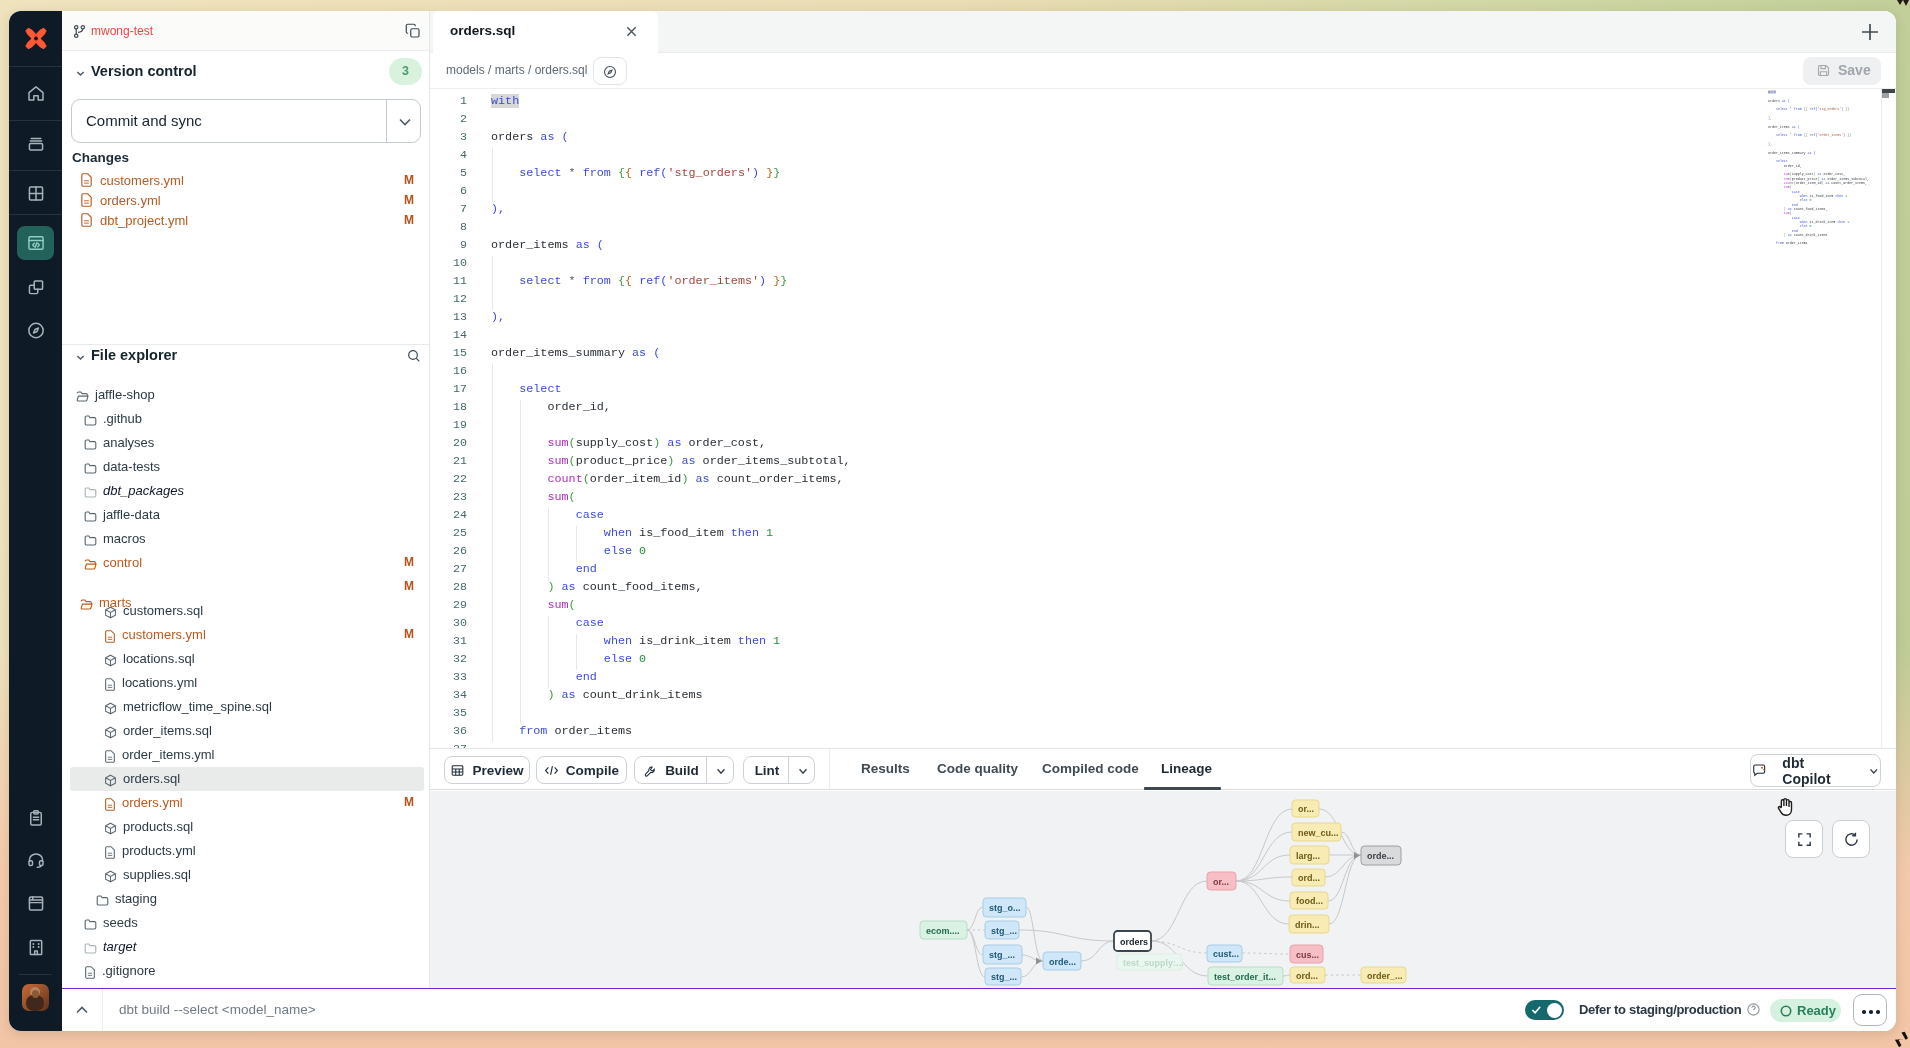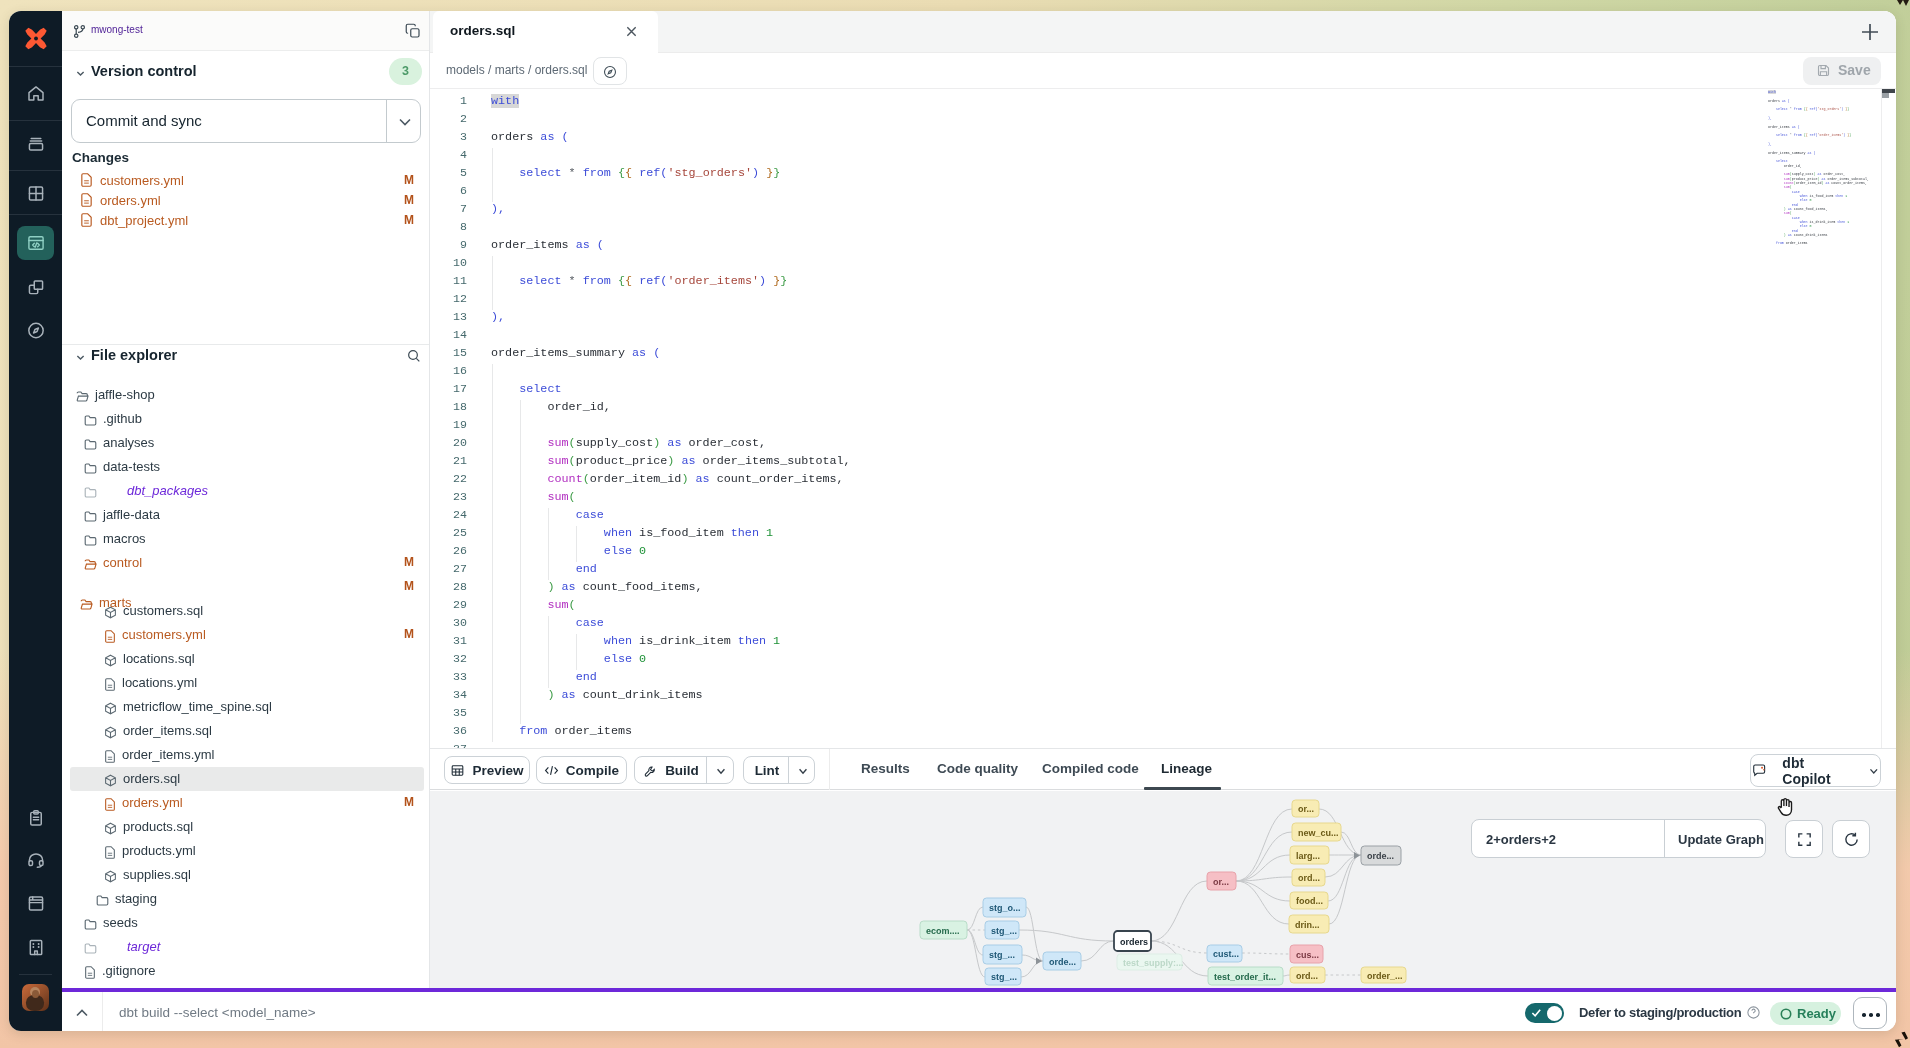--- a/index.html
+++ b/index.html
@@ -20,7 +20,7 @@
 
 #lp{position:absolute;left:53px;top:0;width:368px;bottom:43px;background:#fff;border-right:1px solid #e4e6e8;}
 #lp .hd{position:absolute;left:0;top:0;width:100%;height:40px;background:#fbfbfa;border-bottom:1px solid #eceded;}
-.s1{font-size:10px;color:#4c1d95;}
+.s1{font-size:12px;color:#ef4444;}
 .secthead{font-weight:bold;font-size:14.5px;color:#16242e;}
 .orange{color:#b95a20;}
 .treerow{position:absolute;height:20px;line-height:20px;font-size:13px;color:#2c3a44;white-space:nowrap;}

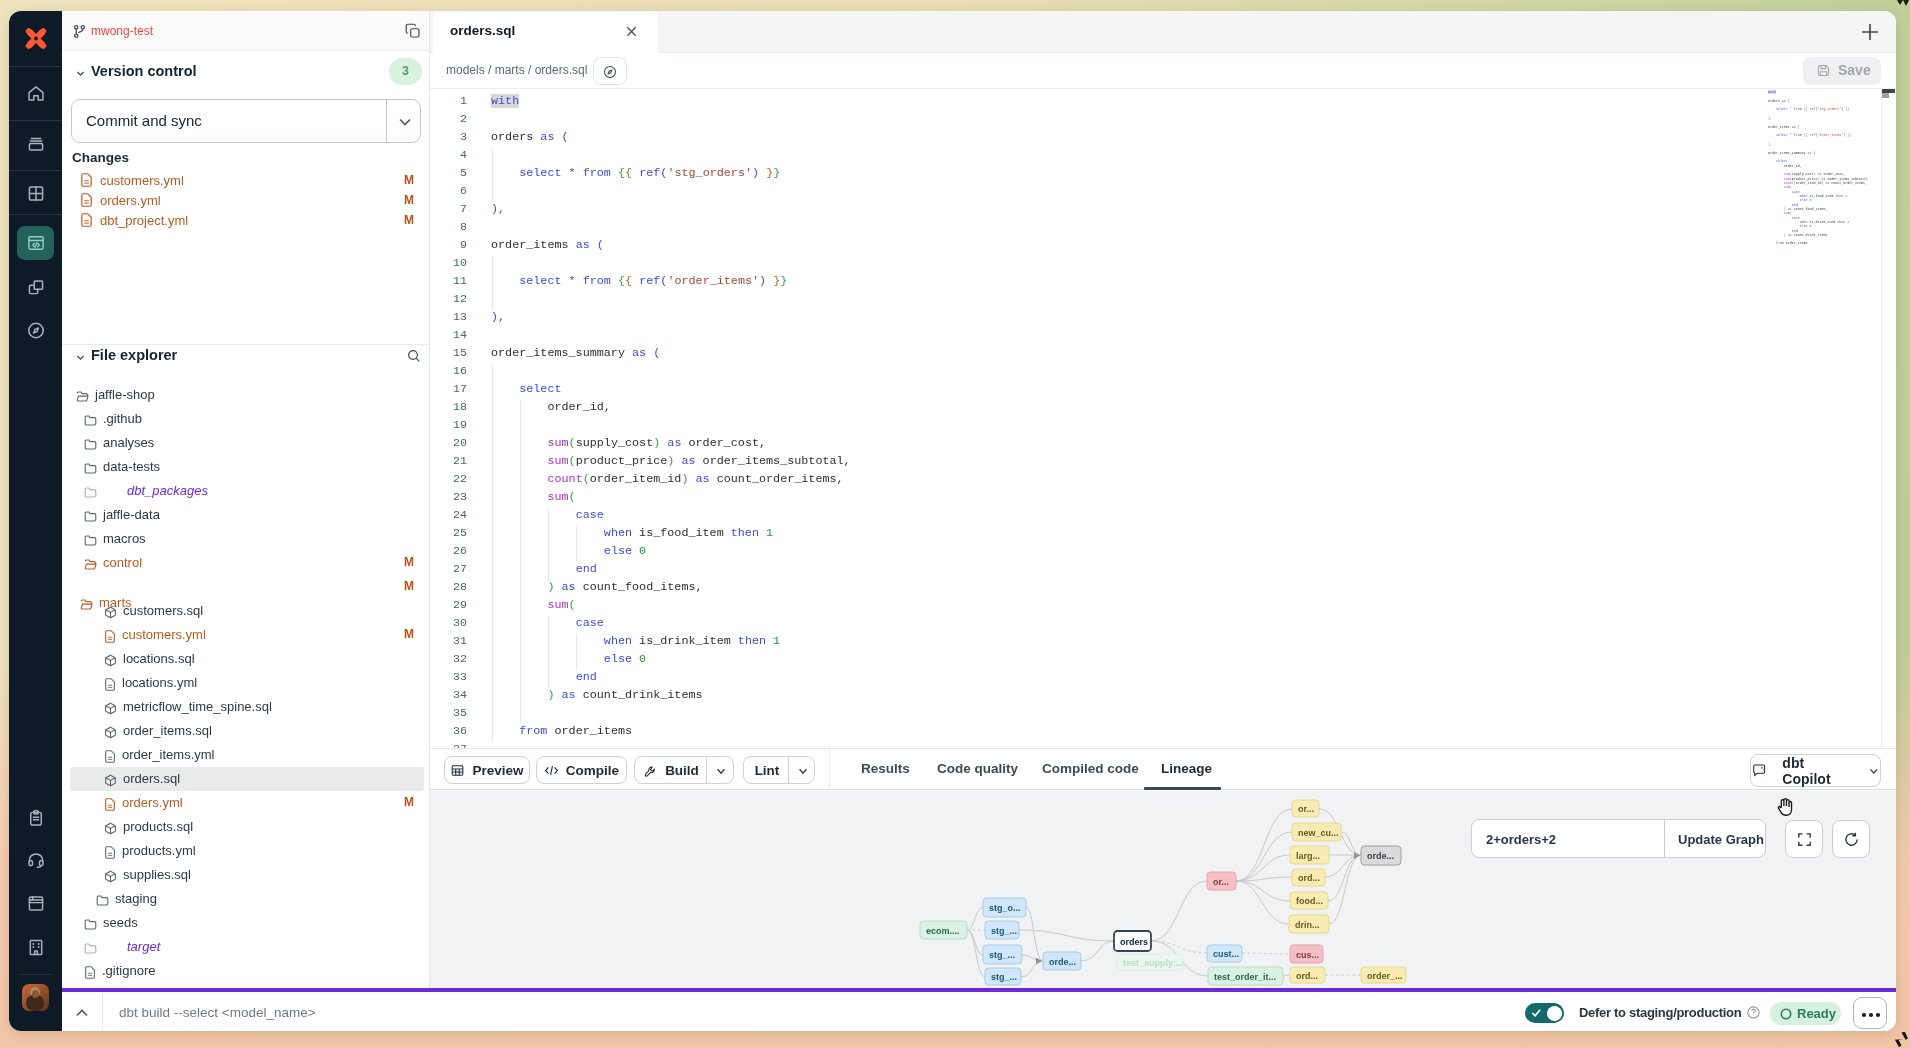--- a/index.html
+++ b/index.html
@@ -25,7 +25,7 @@
 .orange{color:#b95a20;}
 .treerow{position:absolute;height:20px;line-height:20px;font-size:13px;color:#2c3a44;white-space:nowrap;}
 .treerow svg{vertical-align:-2px;margin-right:6px;}
-.it{color:#6d28d9;font-style:italic;margin-left:24px;}
+.it{color:#0f172a;font-style:italic;}
 .mflag{position:absolute;font-weight:bold;font-size:12px;color:#b3521a;}
 
 #ed{position:absolute;left:421px;top:0;right:0;bottom:43px;background:#fff;}

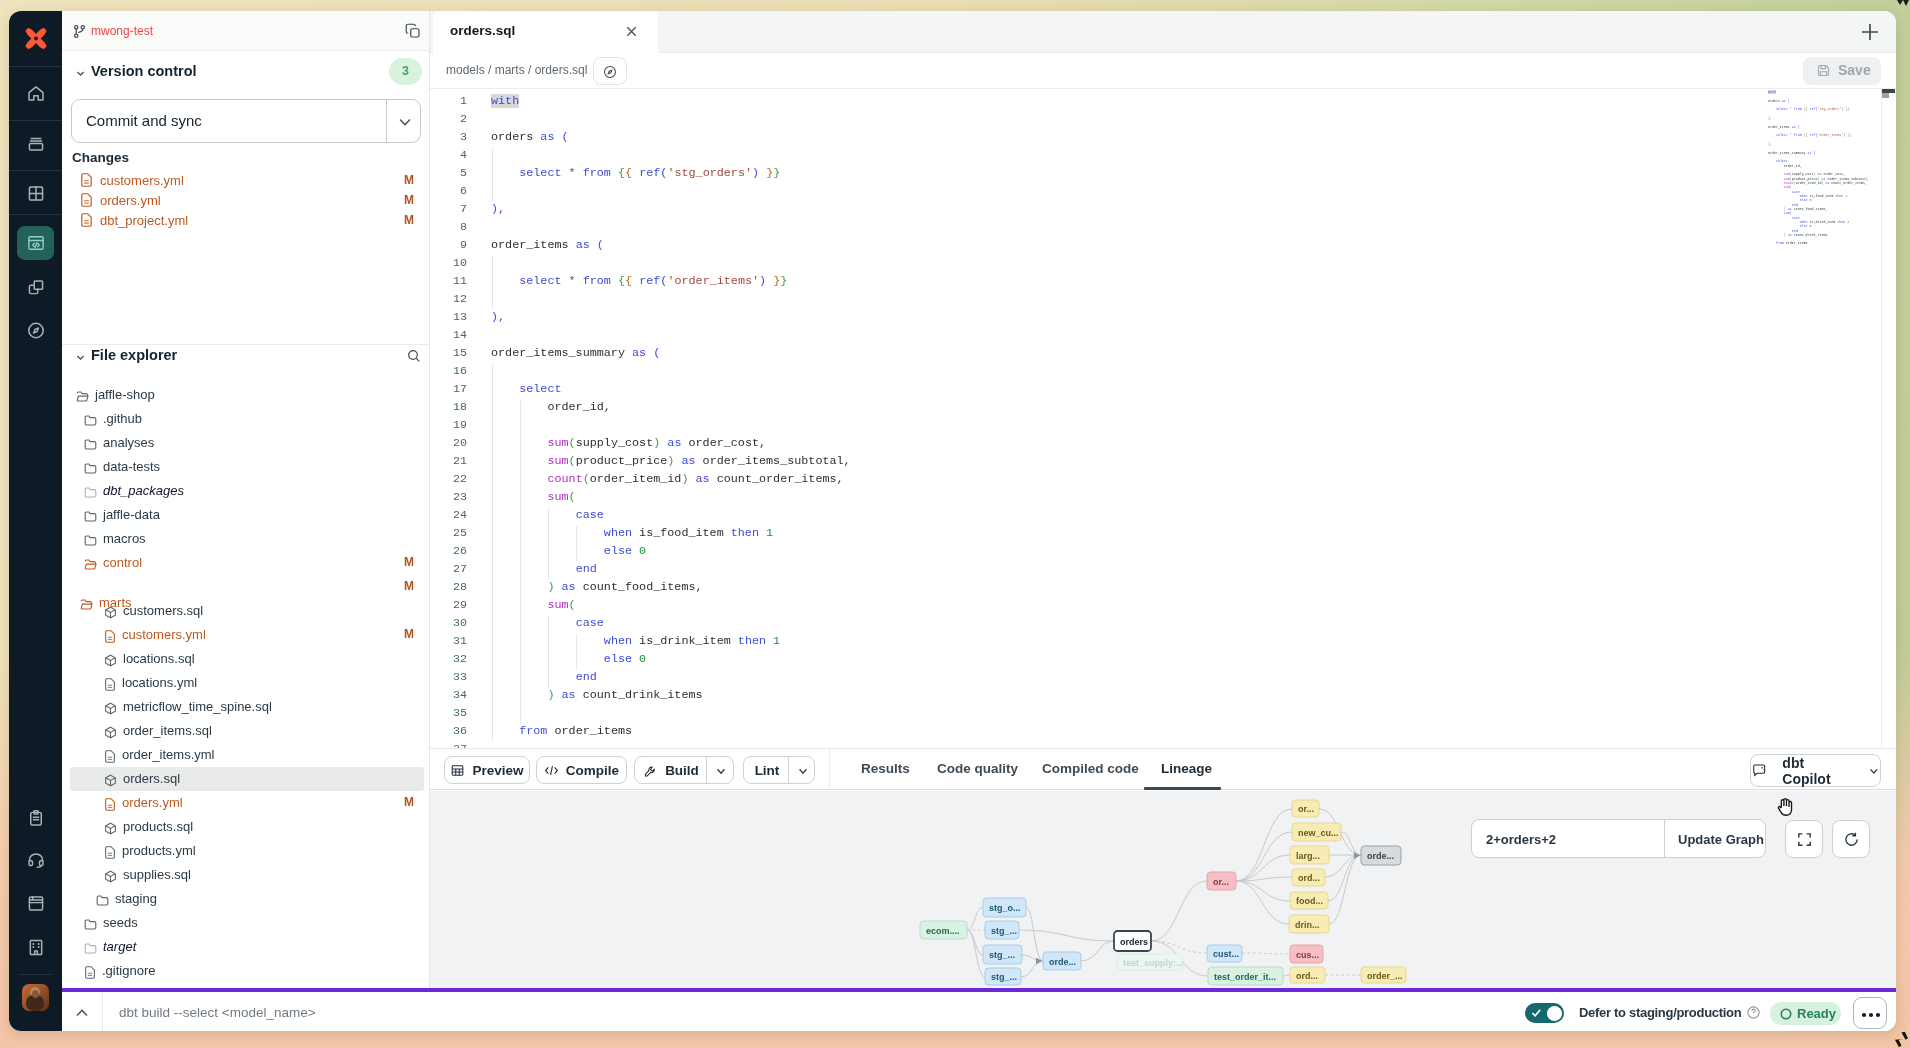--- a/index.html
+++ b/index.html
@@ -513,11 +513,6 @@
         <rect x="931" y="174" width="45" height="16" rx="3.5" fill="#f8ecb4" stroke="#e7d88e" stroke-width="1"></rect>
         <text x="937" y="185.8" font-size="9" font-weight="bold" fill="#6b5a17" font-family="Liberation Sans,sans-serif">order_...</text>
       </svg>
-      <div class="lbtn" style="left:1041px;top:808px;width:295px;height:39px;">
-<div class="abs" style="left:14px;top:12px;font-size:13px;font-weight:bold;color:#2a3642;">2+orders+2</div>
-<div class="abs" style="left:192px;top:0;width:1px;height:100%;background:#c9cfd4;"></div>
-<div class="abs" style="left:206px;top:12px;font-size:13px;font-weight:bold;color:#2a3642;">Update Graph</div>
-      </div>
       <div class="lbtn" style="left:1355px;top:809px;width:38px;height:38px;">
 <svg class="abs" style="left:10px;top:10px" width="17" height="17" viewBox="0 0 24 24" fill="none" stroke="#2a3642" stroke-width="2">
           <path d="M4 9 V4 H9 M15 4 H20 V9 M20 15 V20 H15 M9 20 H4 V15"></path>

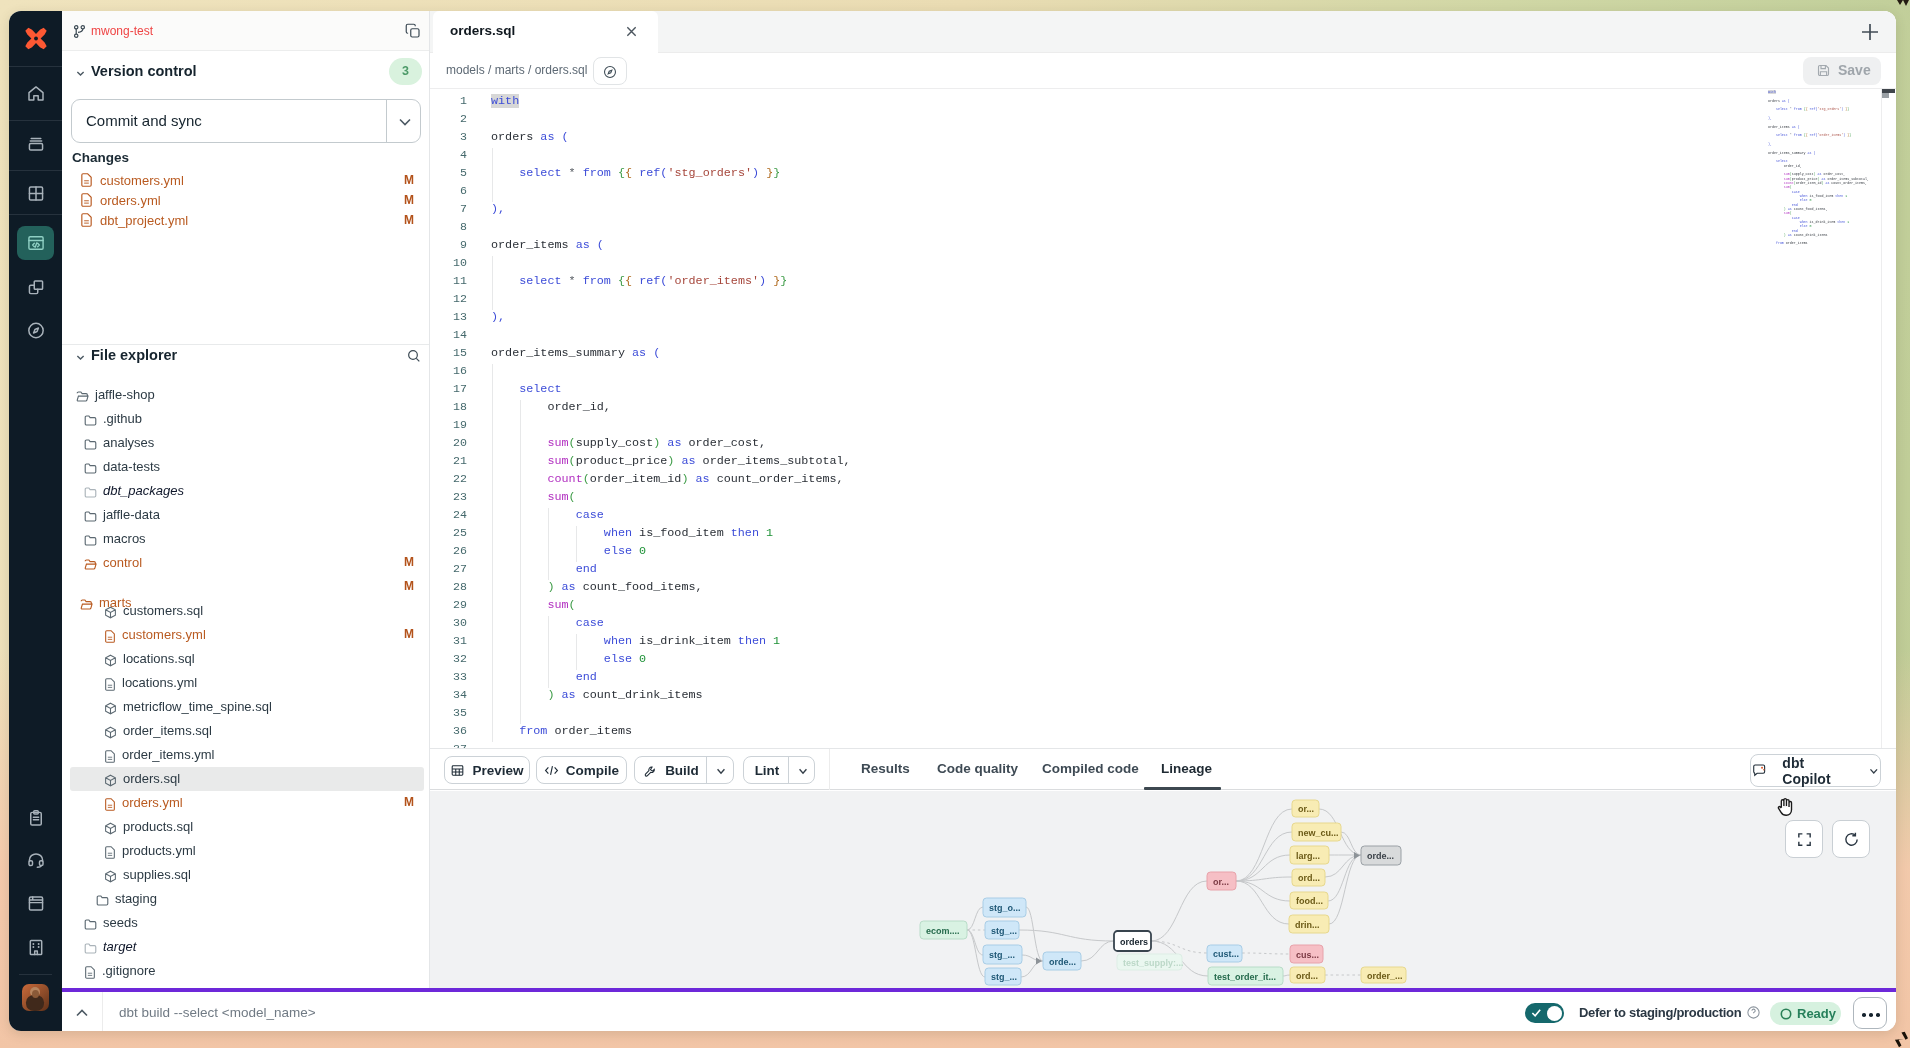--- a/index.html
+++ b/index.html
@@ -55,7 +55,7 @@
 #lin{position:absolute;left:0;top:780px;right:0;bottom:0;background:#f1f2f3;}
 .lbtn{position:absolute;background:#fff;border:1px solid #c9cfd4;border-radius:8px;}
 
-#sbar{position:absolute;left:53px;right:0;bottom:0;height:43px;background:#fff;border-top:4px solid #6d28d9;}
+#sbar{position:absolute;left:53px;right:0;bottom:0;height:43px;background:#fff;border-top:1px solid #6d28d9;}
 </style></head><body>
 <div id="win">
     <div id="side">

